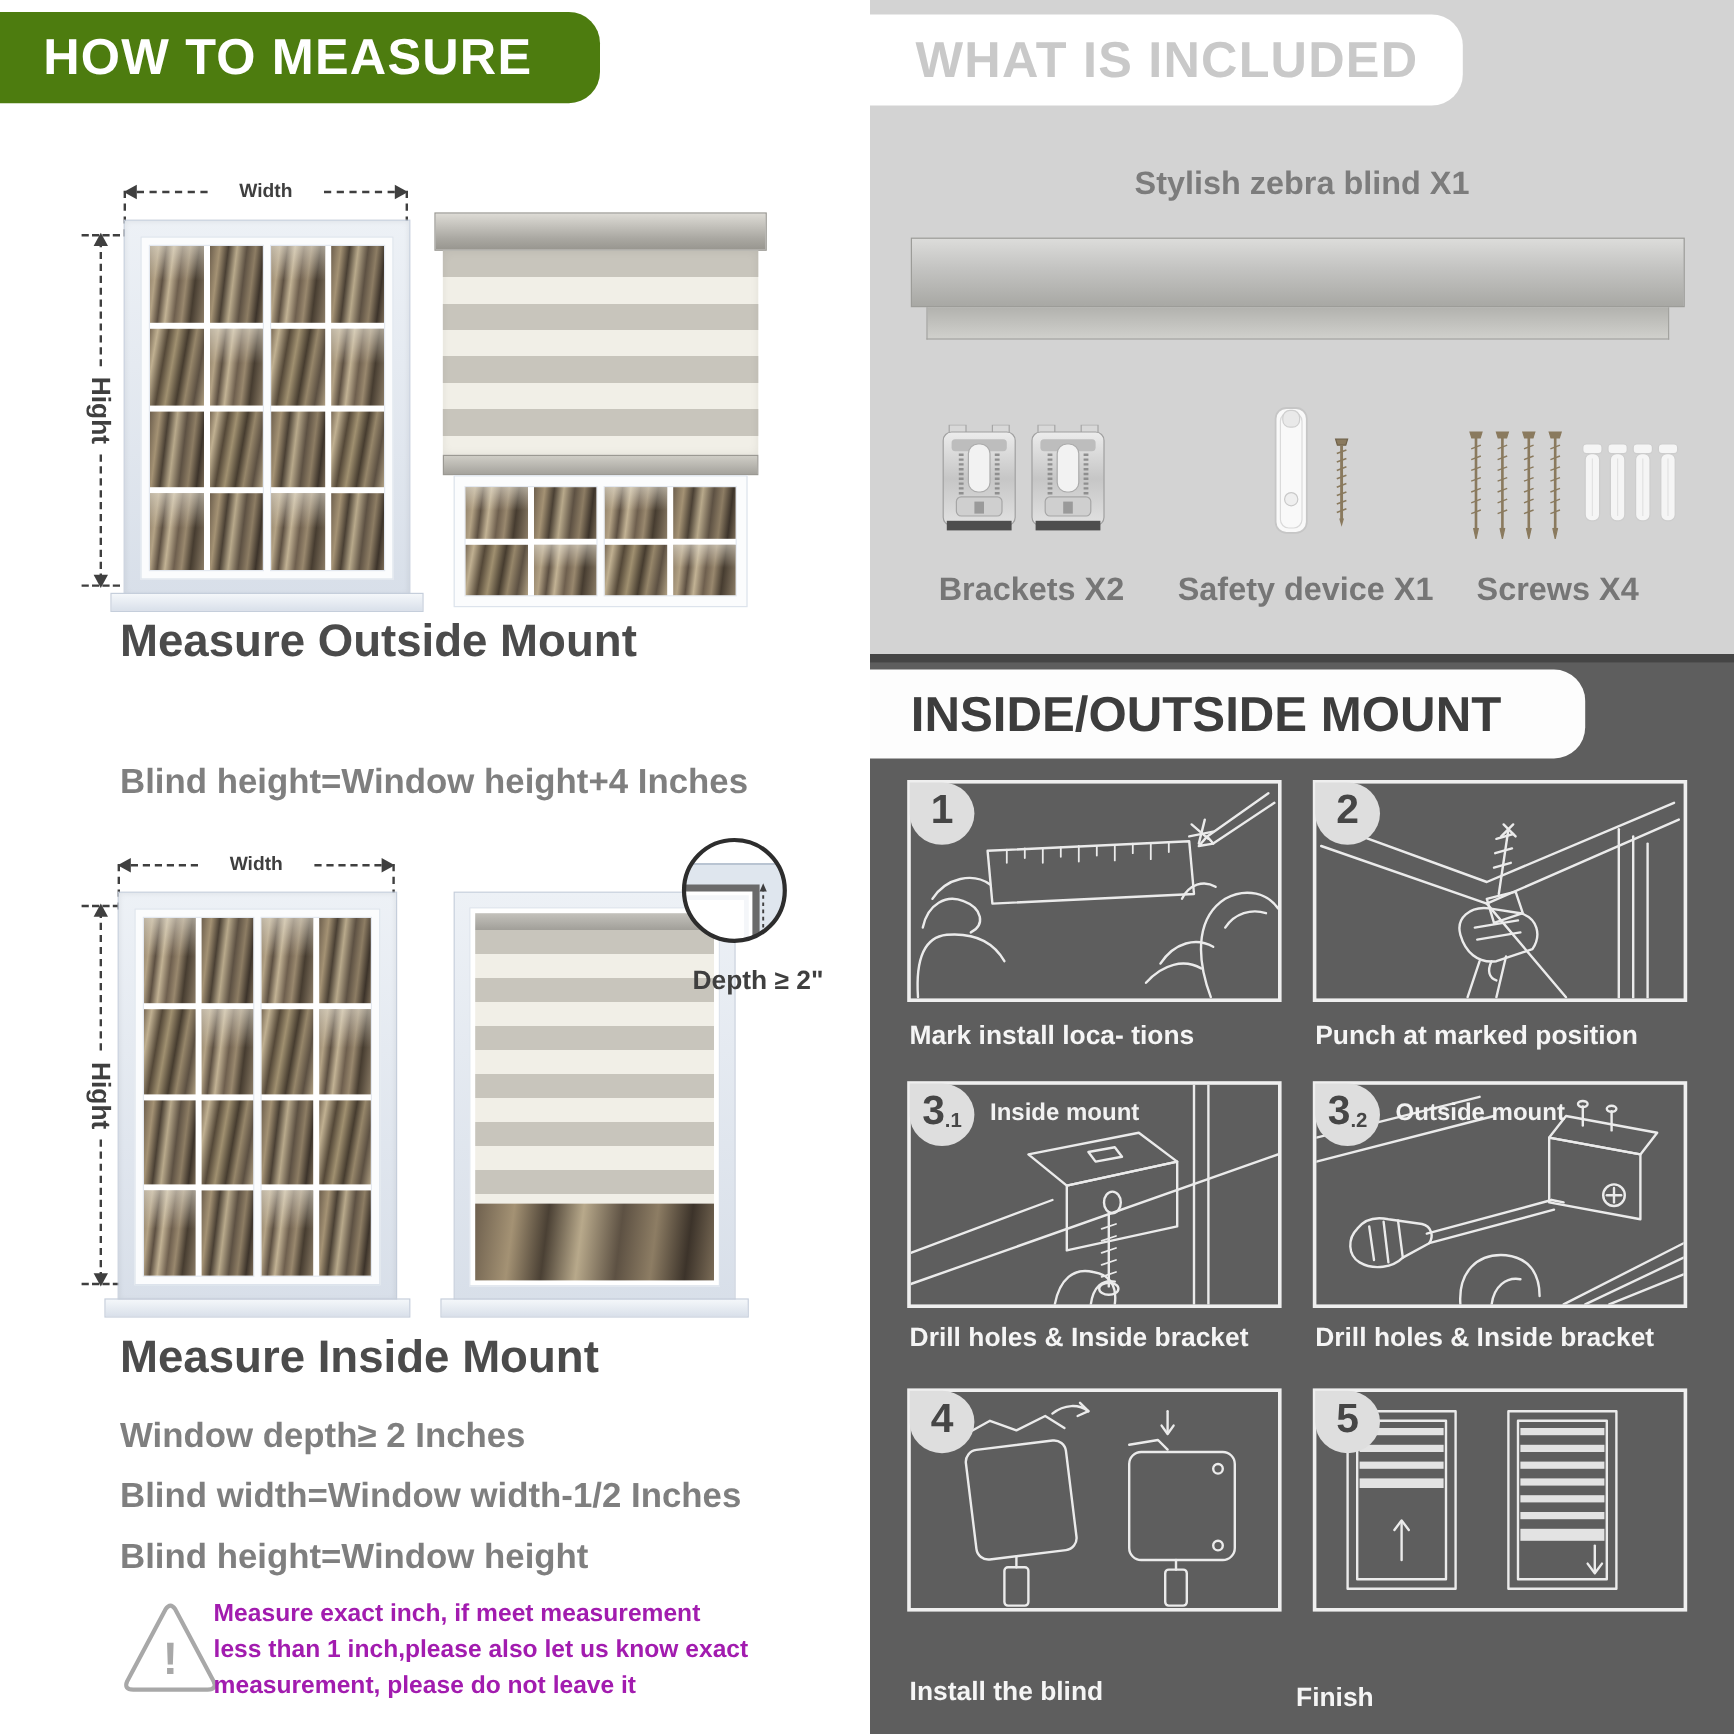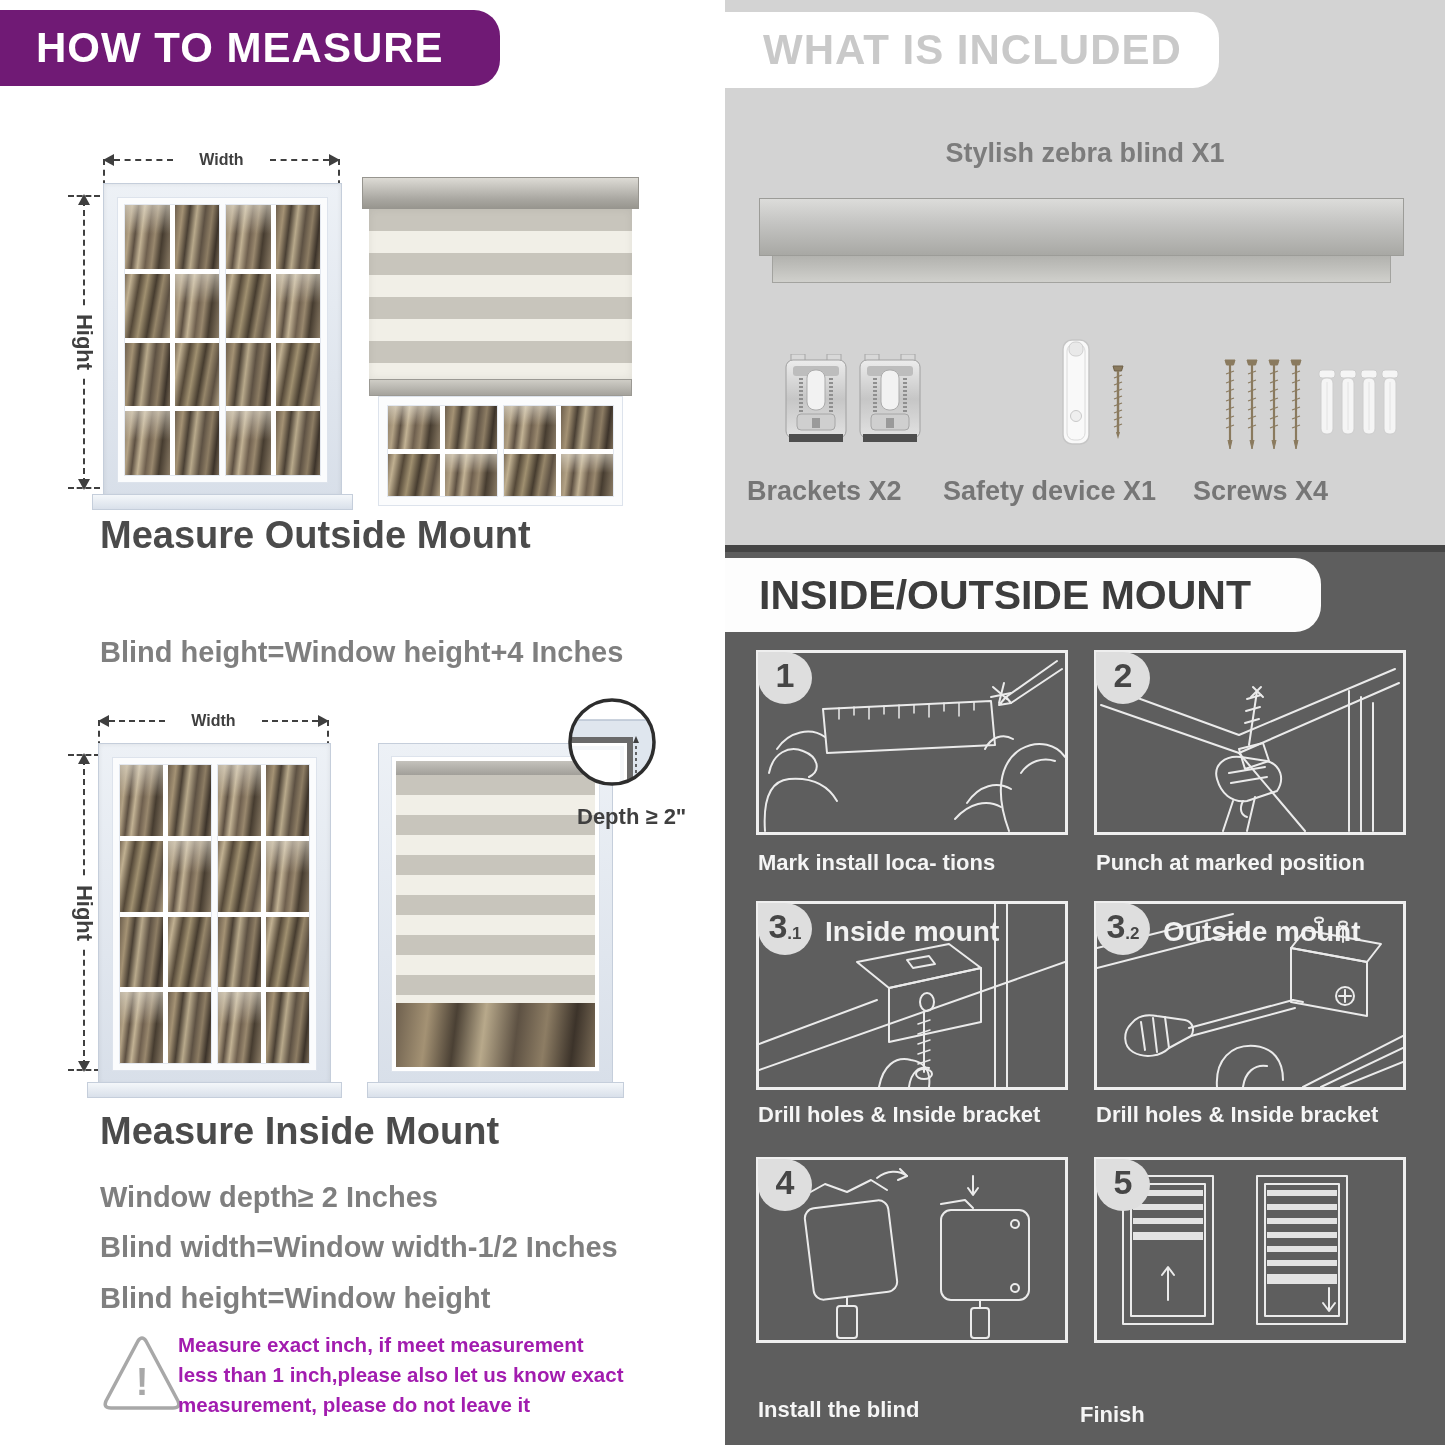--- a/index.html
+++ b/index.html
@@ -7,7 +7,7 @@
           font-family:"Liberation Sans",sans-serif;}
 
   
-  .hdr-left{position:absolute;left:0;top:10px;width:464px;height:76px;background:#701a75;
+  .hdr-left{position:absolute;left:0;top:10px;width:464px;height:76px;background:#4d7c0f;
             border-radius:0 26px 26px 0;color:#ffffff;font-size:42px;font-weight:bold;
             line-height:76px;padding-left:36px;letter-spacing:1px;}
   .panel-included{position:absolute;left:725px;top:0;width:720px;height:545px;background:#d3d3d3;}

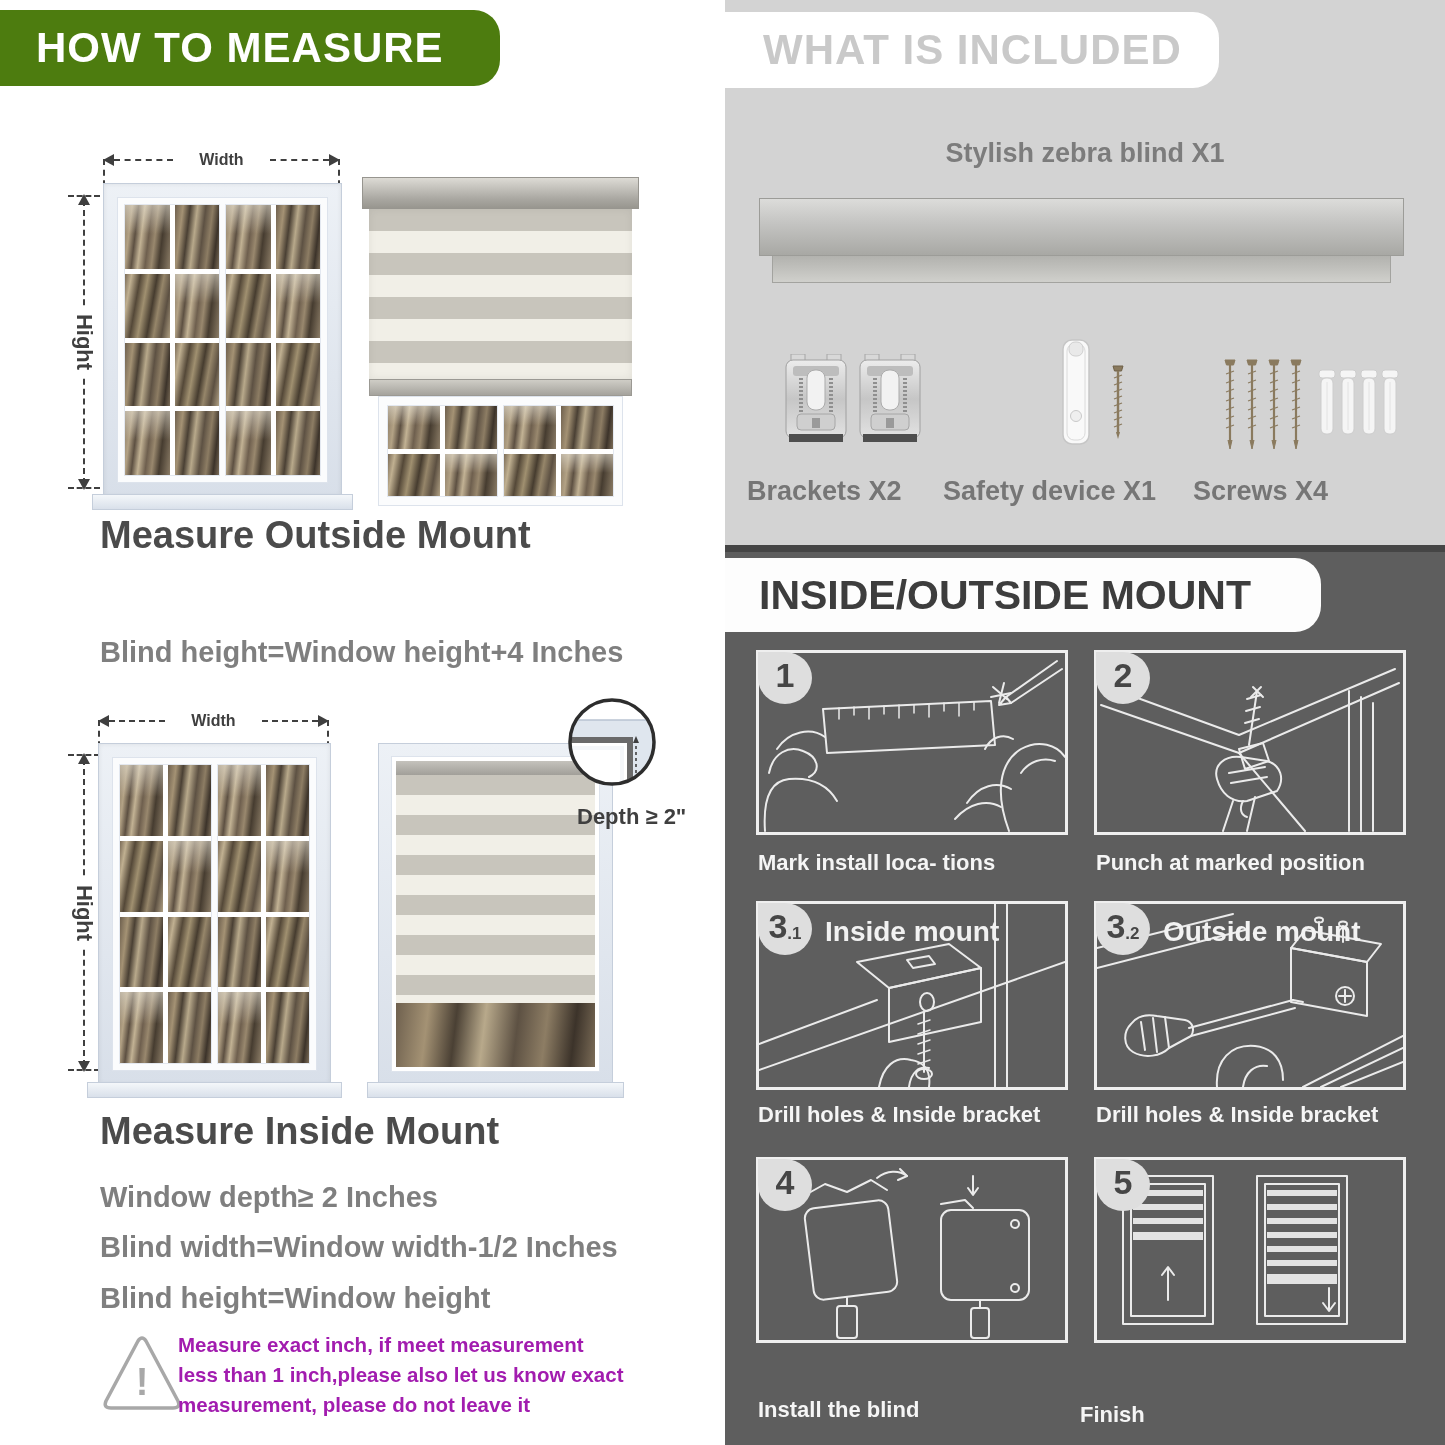--- a/index.html
+++ b/index.html
@@ -84,7 +84,7 @@
   .headrail{position:absolute;left:34px;top:198px;width:645px;}
   .hr-main{height:58px;background:linear-gradient(180deg,#dcdcda,#c3c3c1 45%,#a8a8a4);border:1px solid #9c9c98;box-sizing:border-box;}
   .hr-lip{margin:0 13px;height:27px;background:linear-gradient(180deg,#b2b2ae,#d0d0cc);border:1px solid #a3a39f;border-top:none;box-sizing:border-box;}
-  .item-caption{position:absolute;top:476px;font-size:27px;font-weight:bold;color:#767676;}
+  .item-caption{position:absolute;top:476px;text-align:center;font-size:27px;font-weight:bold;color:#767676;}
 
   
   .step{position:absolute;width:312px;border:3px solid #efefef;box-sizing:border-box;background:#5e5e5e;}

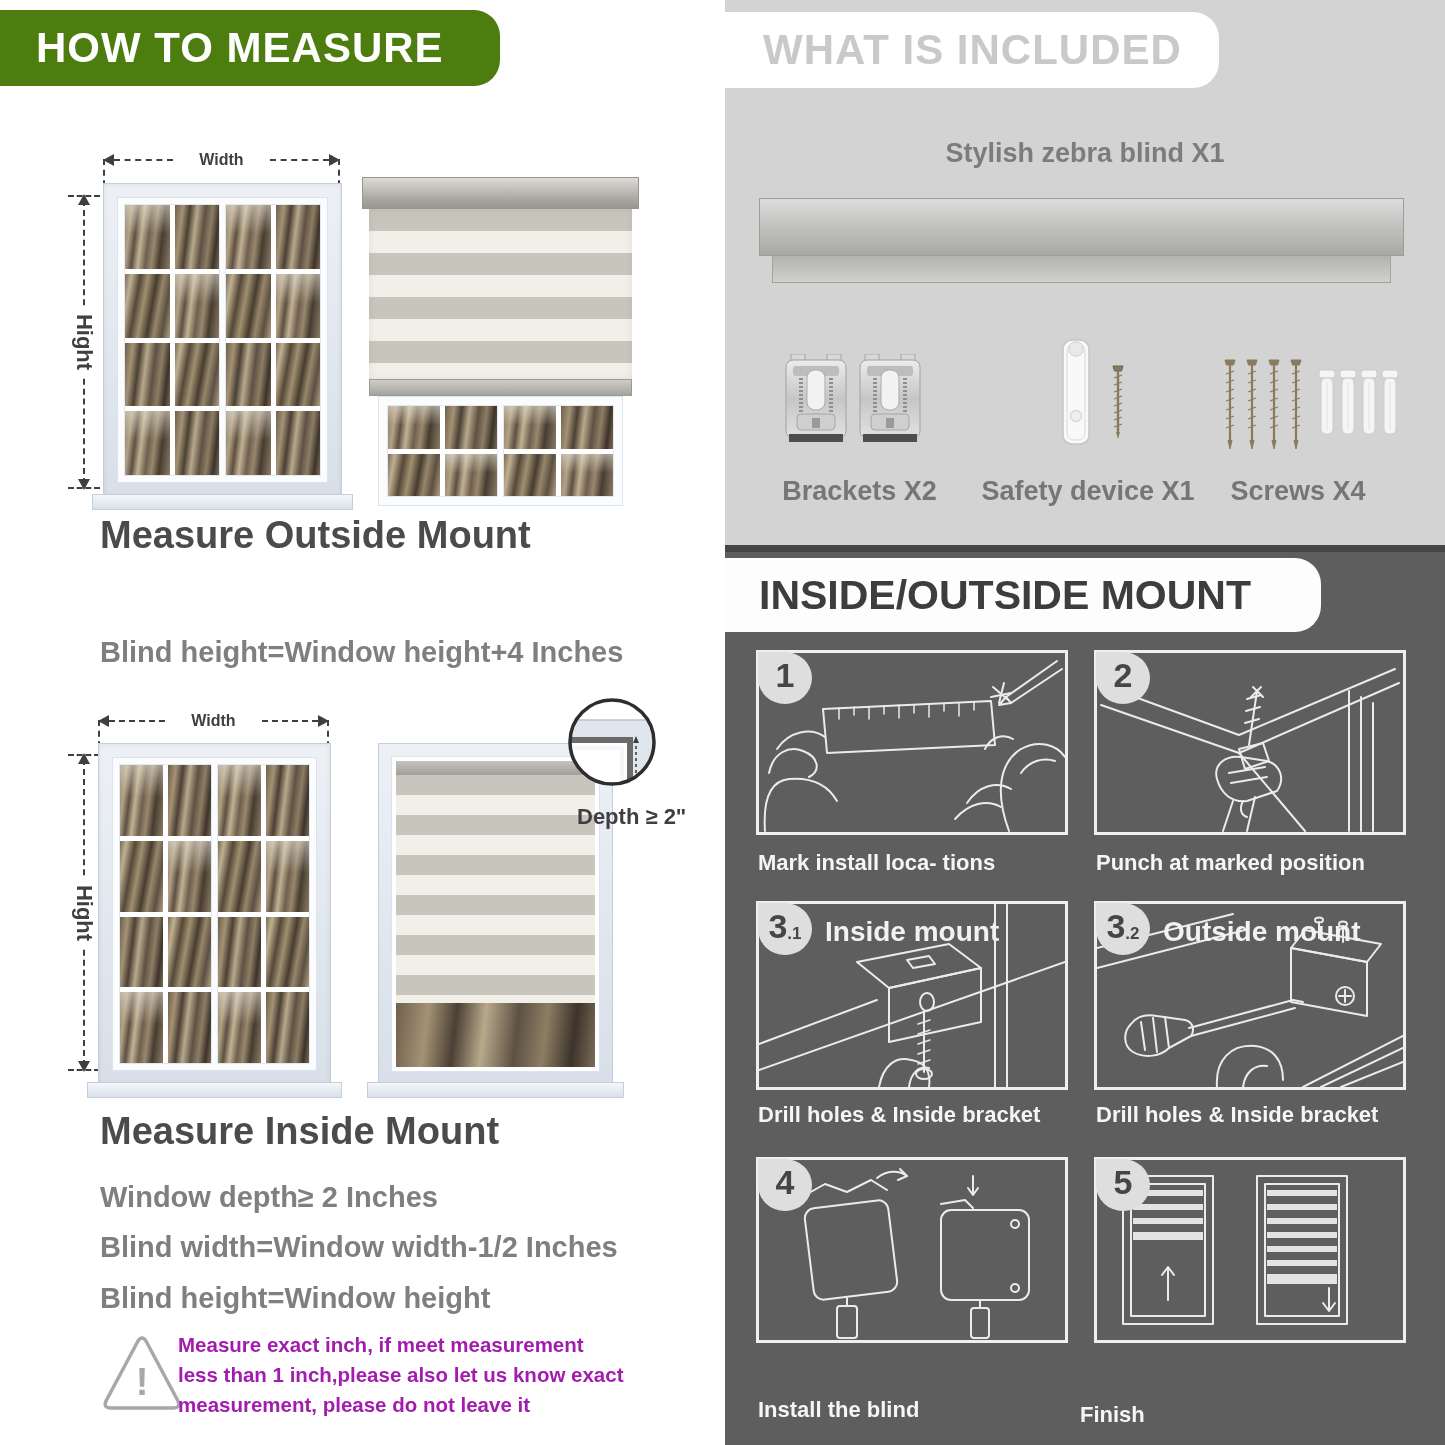--- a/index.html
+++ b/index.html
@@ -93,7 +93,7 @@
        display:flex;align-items:center;justify-content:center;}
   .badge .main{font-size:34px;line-height:1;margin-top:-6px;}
   .badge .sub{font-size:17px;line-height:1;margin-top:8px;}
-  .step-title{position:absolute;left:66px;top:12px;color:#f2f2f2;font-size:28px;font-weight:bold;white-space:nowrap;}
+  .step-title{position:absolute;left:66px;top:12px;color:#f2f2f2;font-size:20px;font-weight:bold;white-space:nowrap;}
   .caption{position:absolute;color:#f5f5f5;font-size:22px;font-weight:bold;white-space:nowrap;}
   .art{position:absolute;left:0;top:0;width:100%;height:100%;}
 </style>

